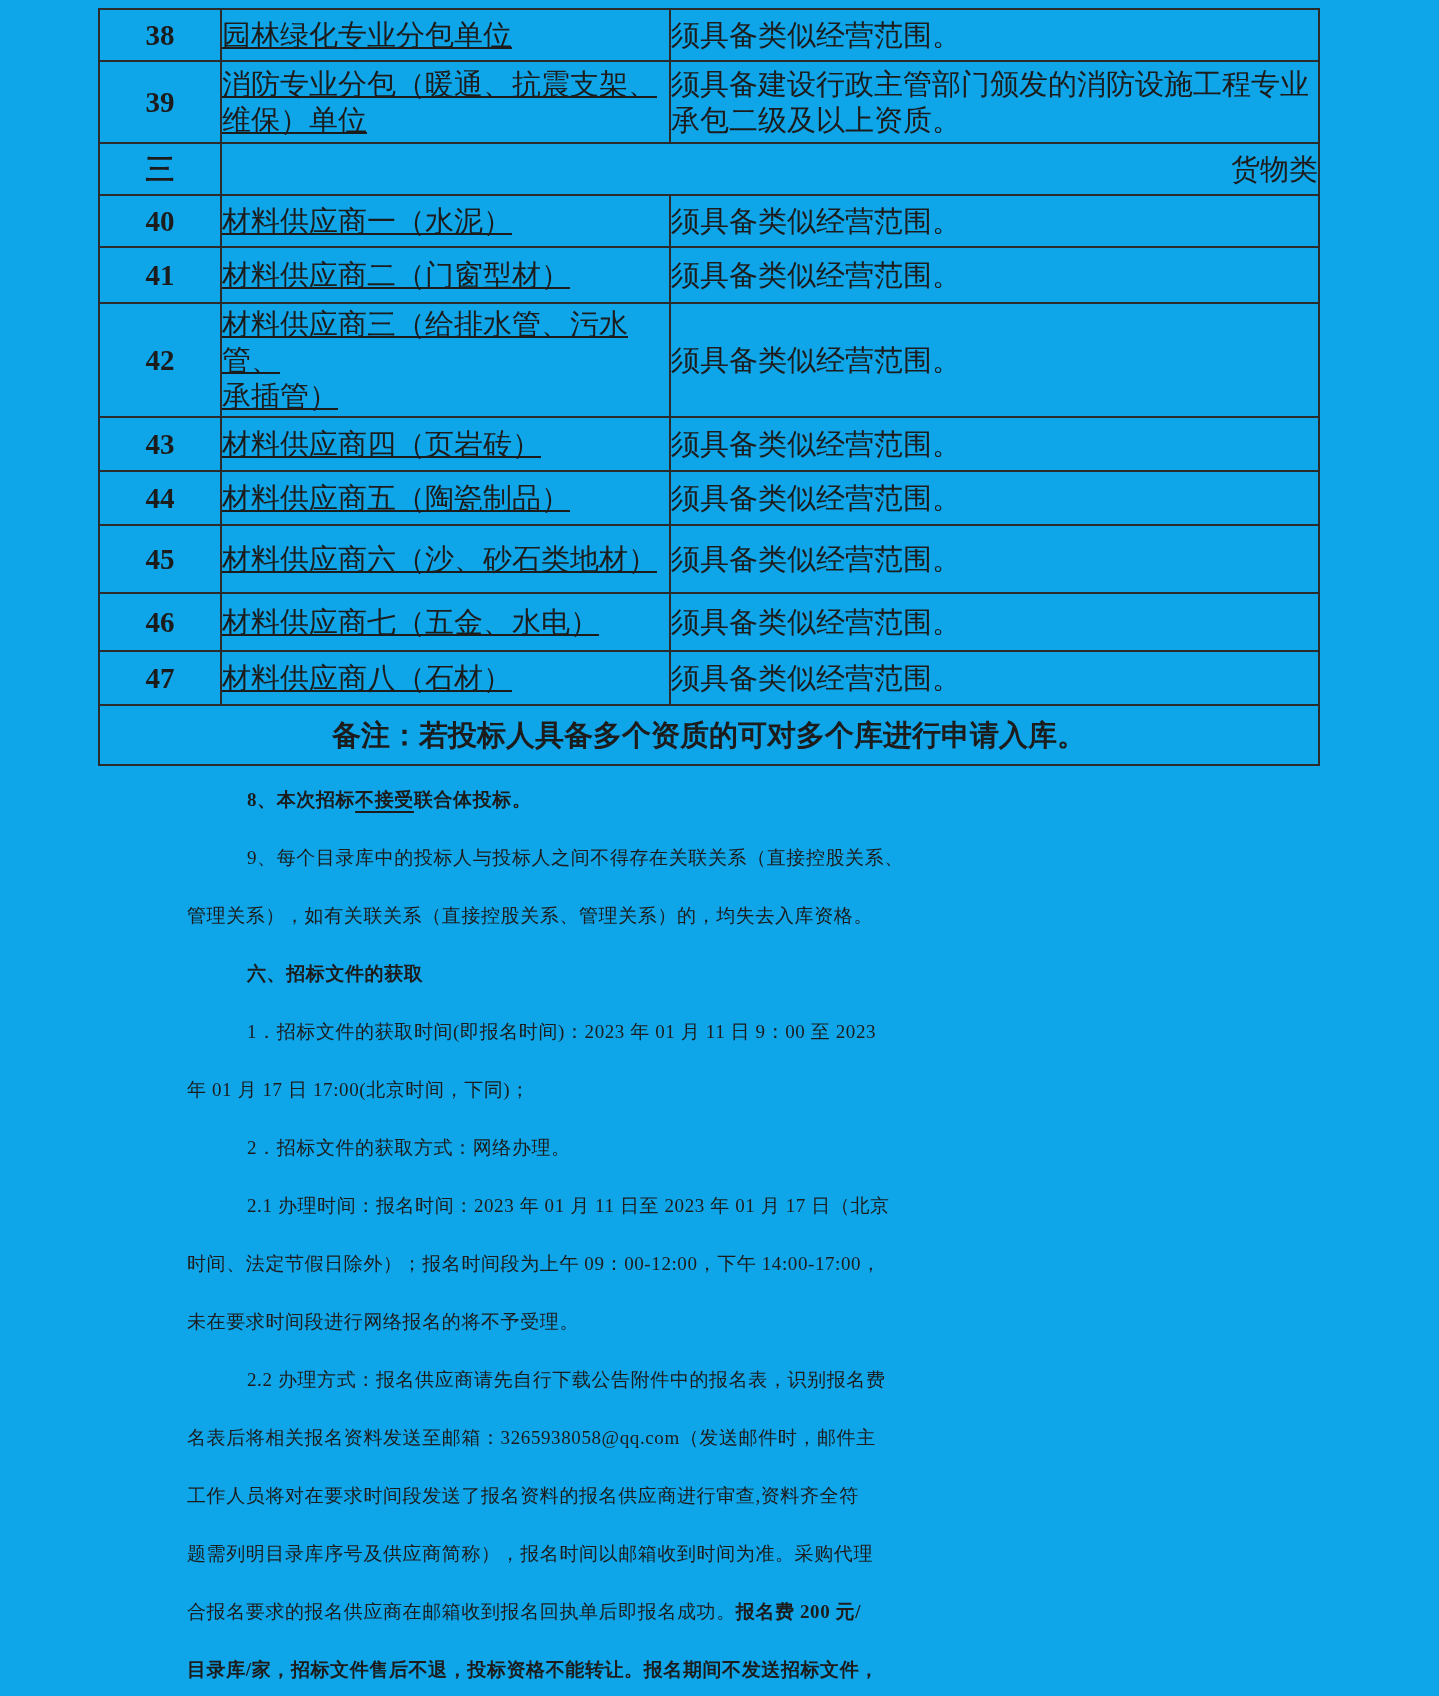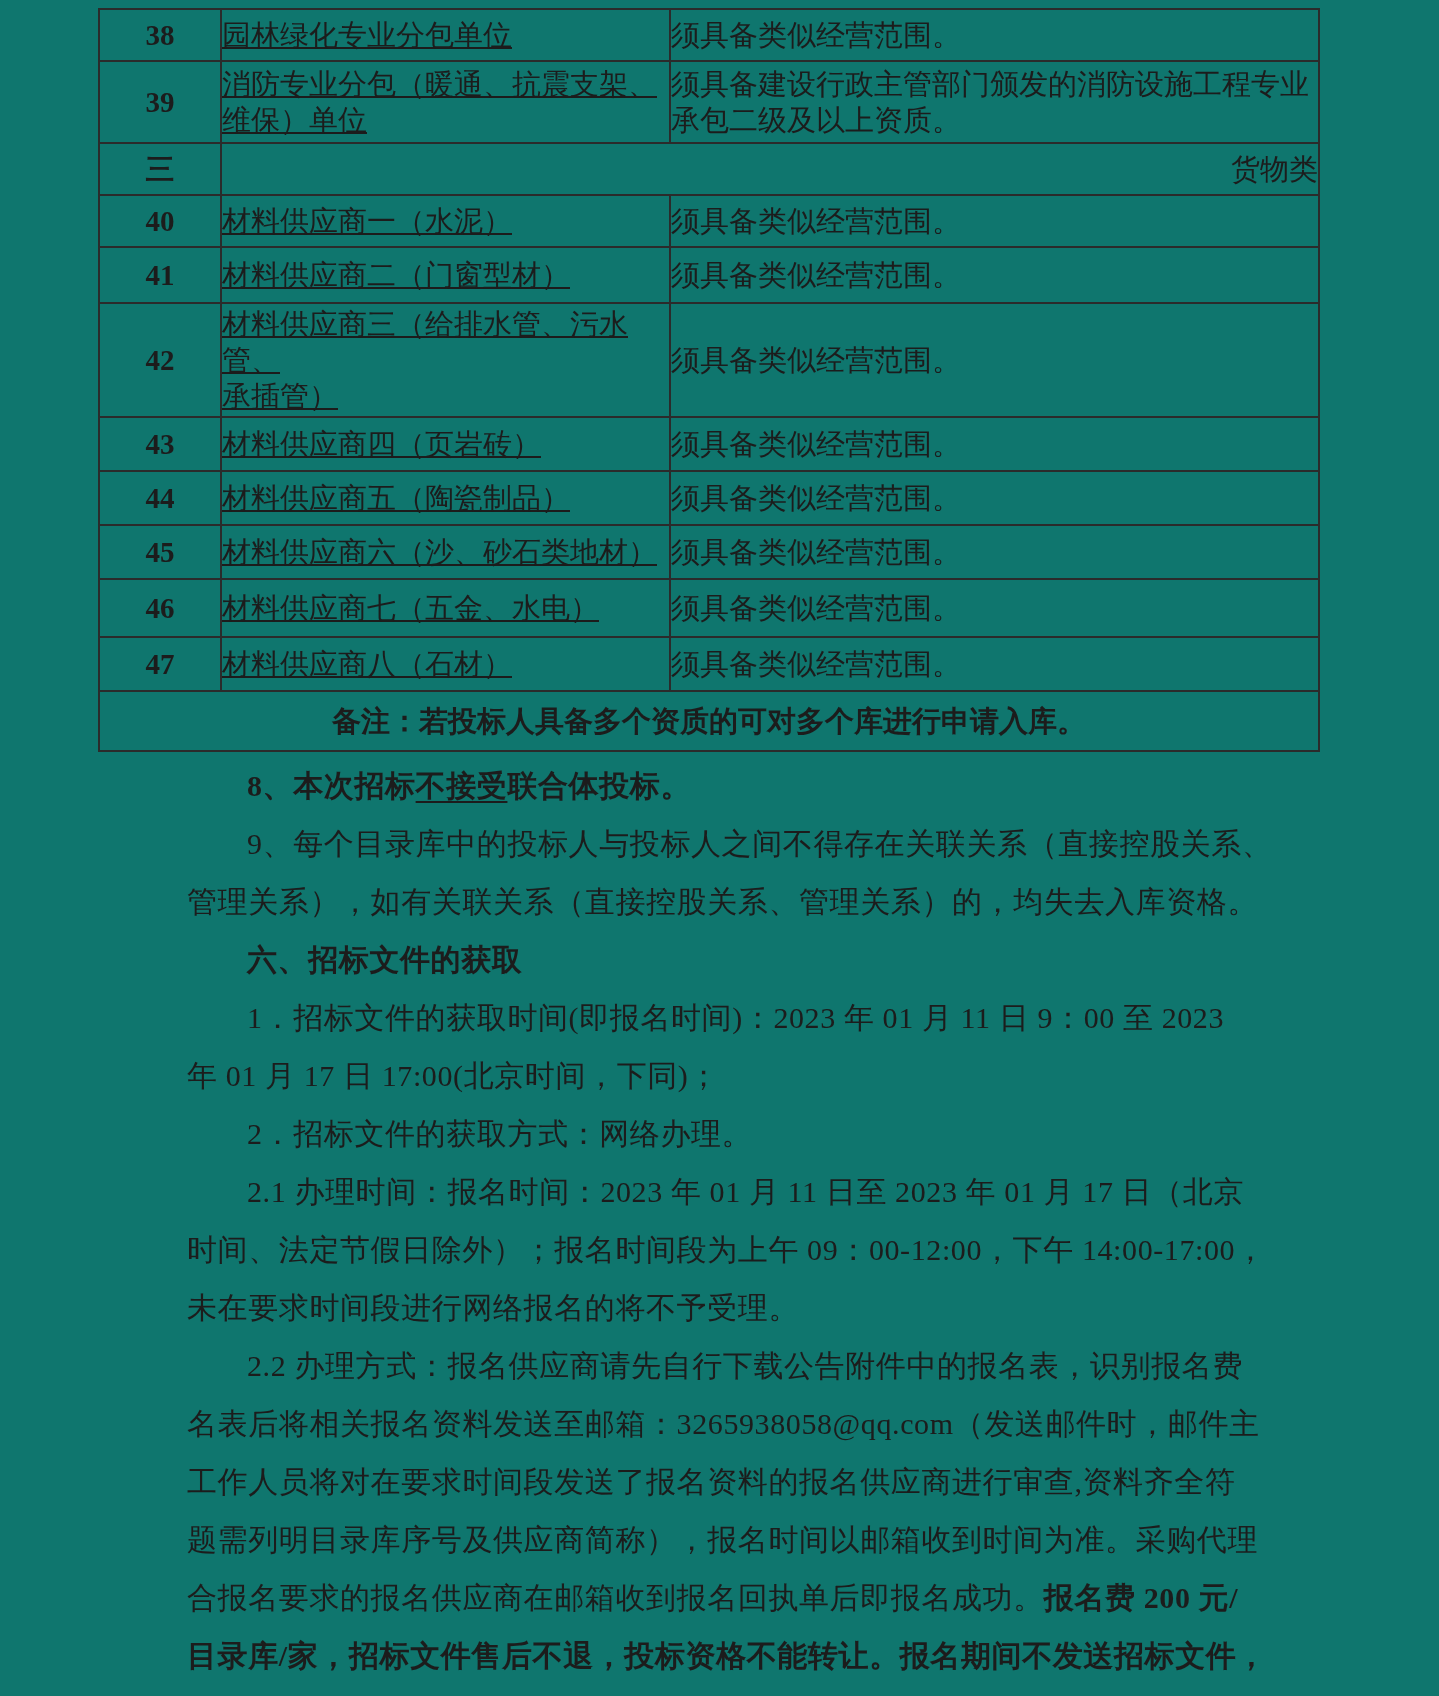--- a/index.html
+++ b/index.html
@@ -6,7 +6,7 @@
   .page {
     position:relative;
     width:1439px; height:1696px;
-    background:#0f766e;
+    background:#0ea5e9;
     overflow:hidden;
     color:#1c1c1c;
     font-family:"Liberation Serif","DejaVu Serif",serif;

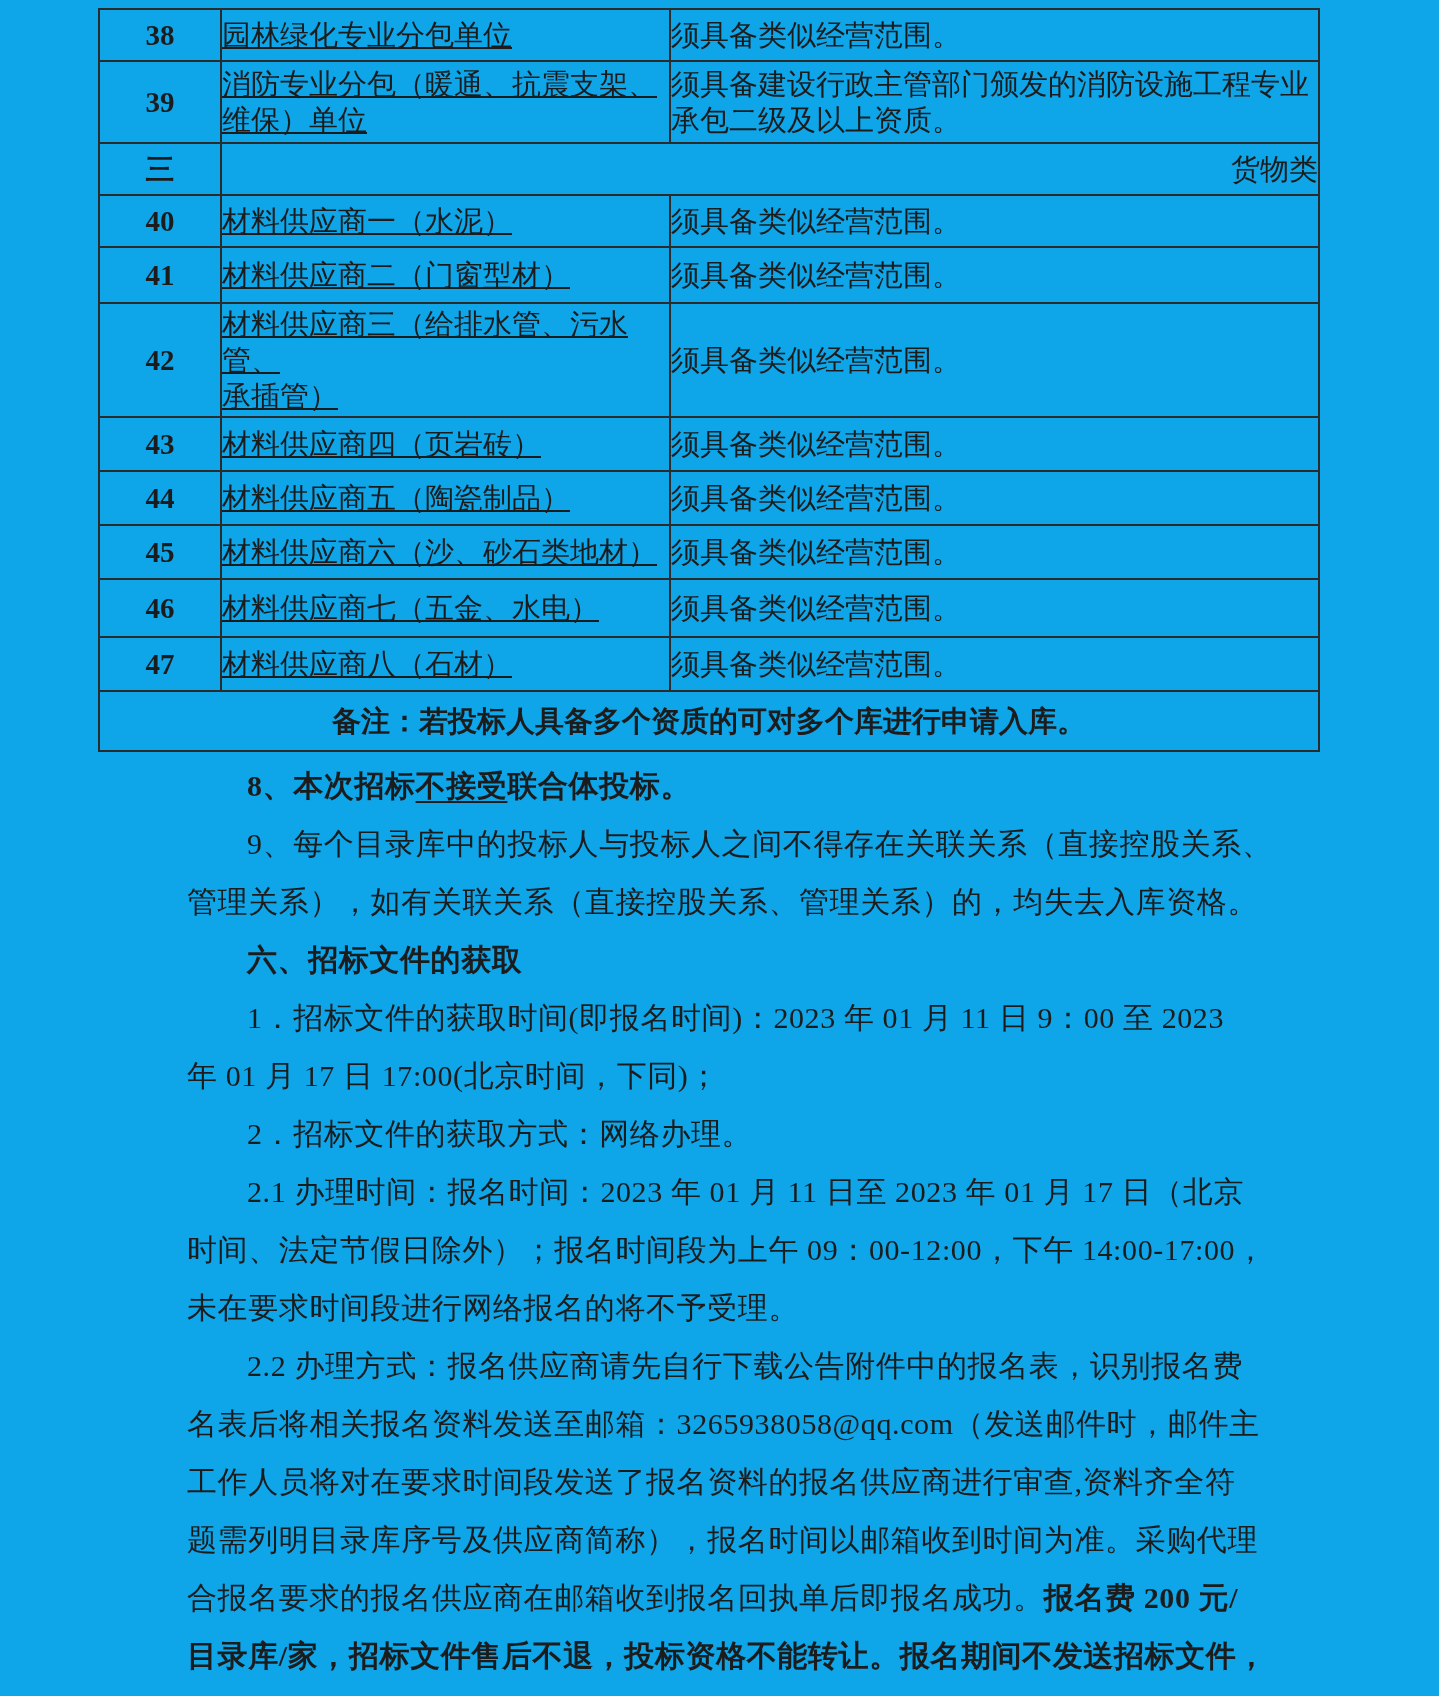--- a/index.html
+++ b/index.html
@@ -139,7 +139,7 @@
             <div class="cell-line">须具备类似经营范围。</div>
           </td>
         </tr>
-        <tr style="height: 54px;">
+        <tr style="height: 68px;">
           <td class="no">45</td>
           <td class="name">
             <div class="cell-line">材料供应商六（沙、砂石类地材）</div>

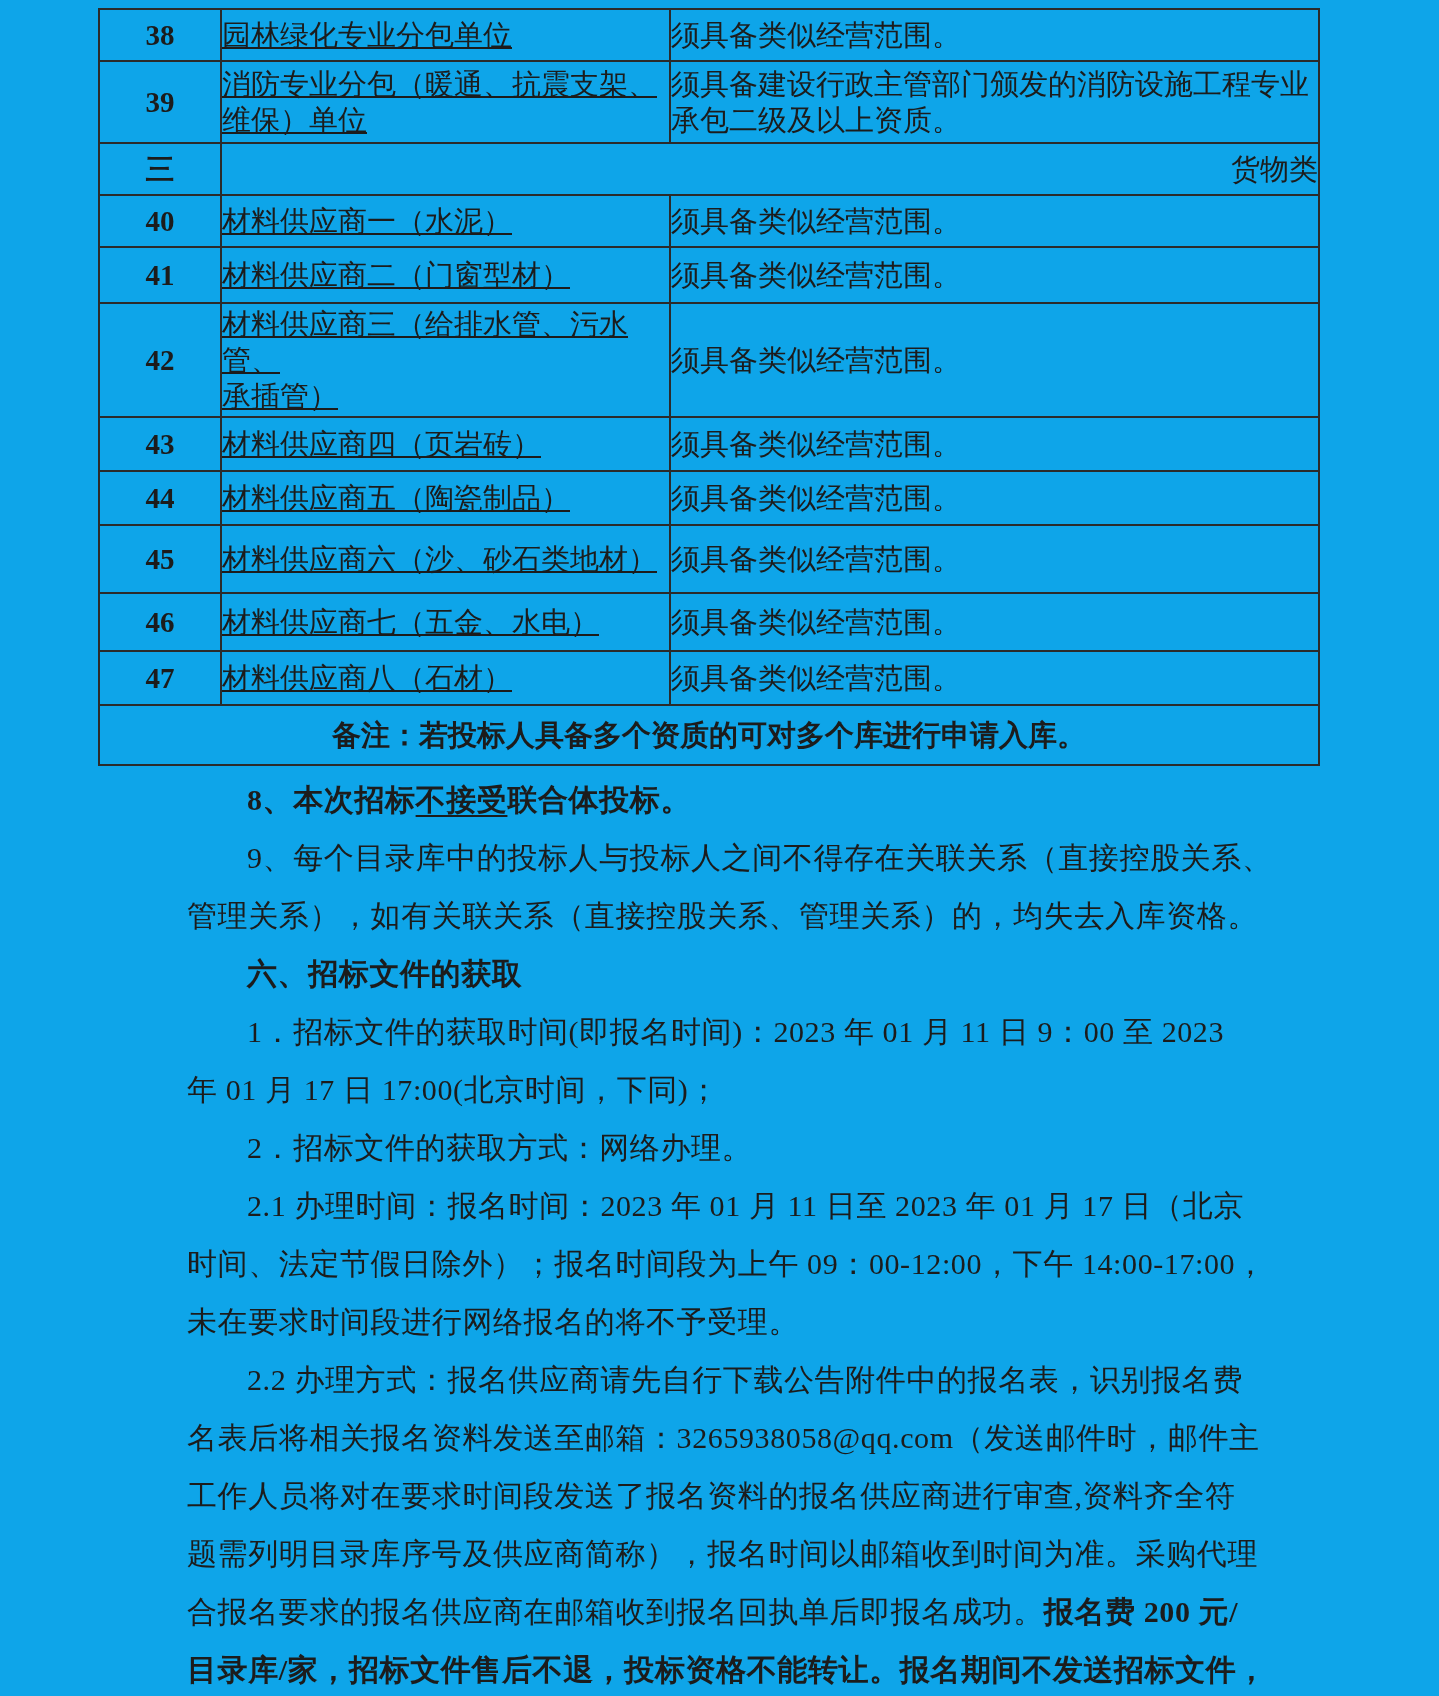--- a/index.html
+++ b/index.html
@@ -48,7 +48,7 @@
     width:1075px;
   }
   .bline {
-    font-size:30px;
+    font-size:19px;
     line-height:58px;
     letter-spacing:0.6px;
     white-space:nowrap;

